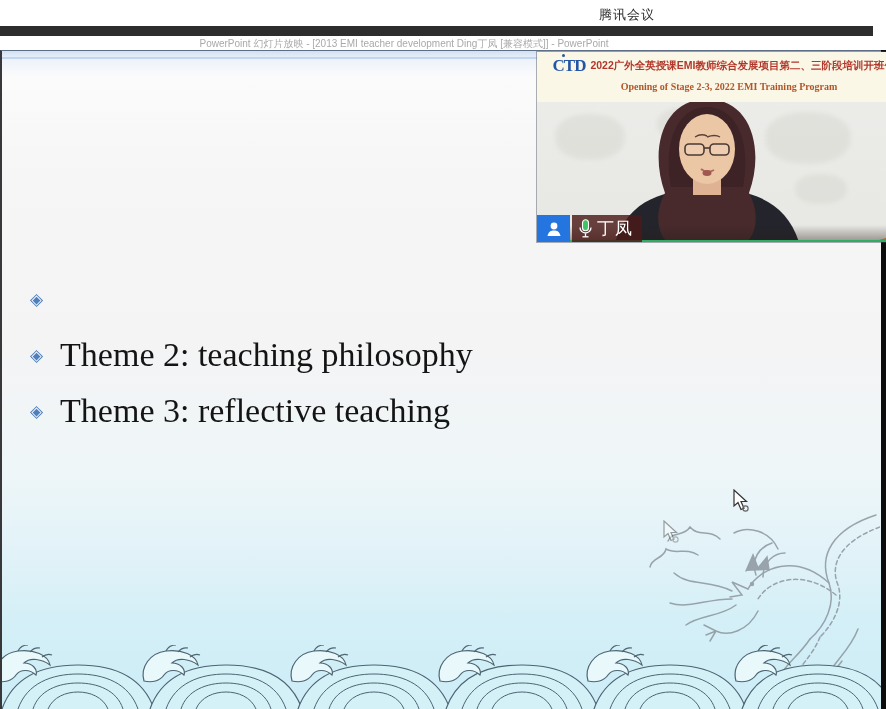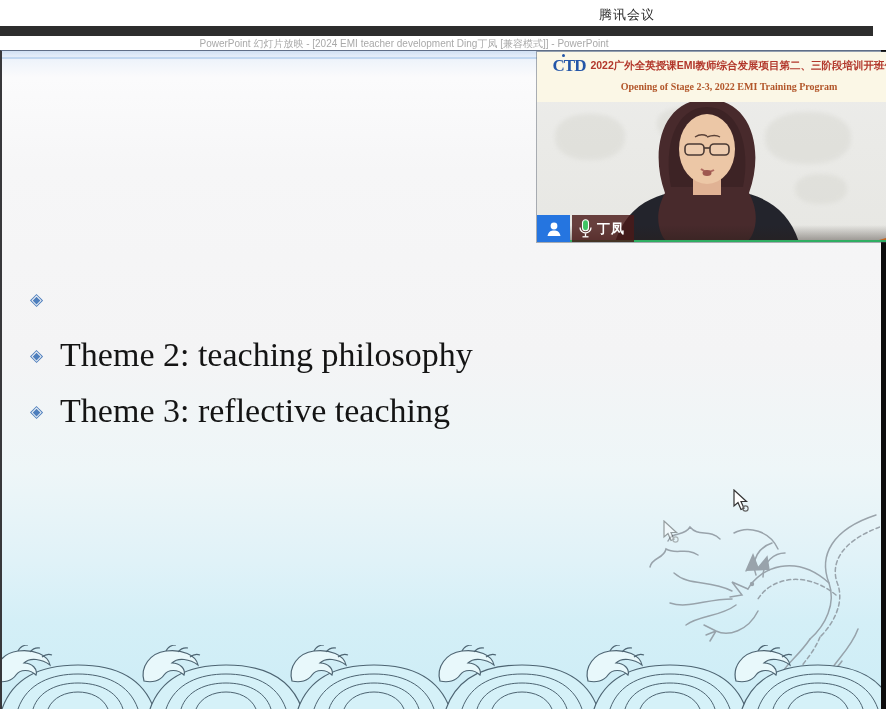--- a/index.html
+++ b/index.html
@@ -94,7 +94,7 @@
   <div class="dark-strip"></div>
 
   <div class="ppt-titlebar">
-    <div class="ppt-title">PowerPoint 幻灯片放映 - [2024 EMI teacher development Ding丁凤 [兼容模式]] - PowerPoint</div>
+    <div class="ppt-title">PowerPoint 幻灯片放映 - [2013 EMI teacher development Ding丁凤 [兼容模式]] - PowerPoint</div>
   </div>
 
   <div class="slide">

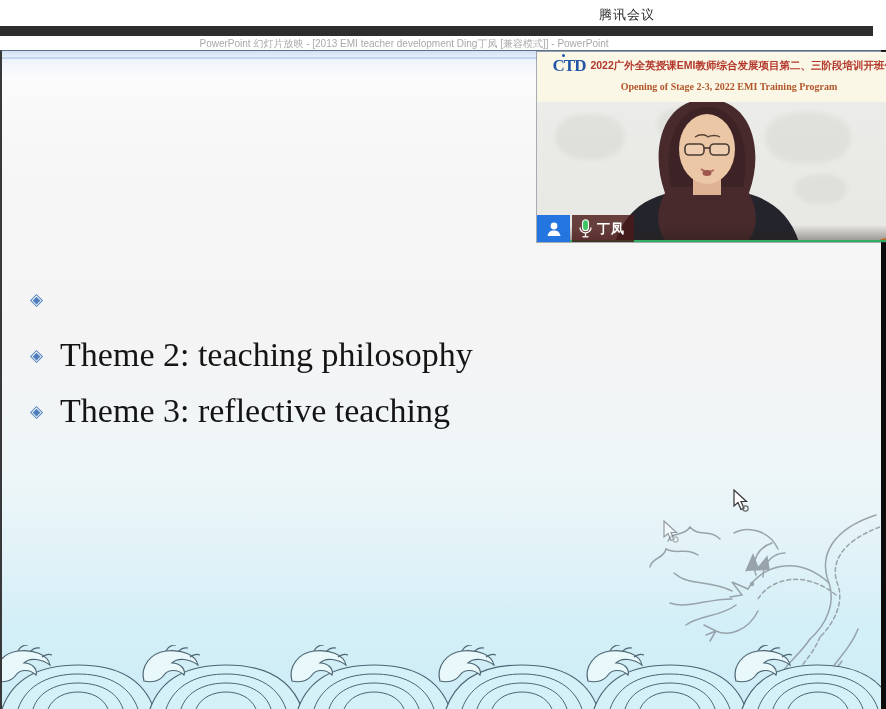--- a/index.html
+++ b/index.html
@@ -81,7 +81,7 @@
                 align-items:center; justify-content:center; }
   .name-label { height:27px; margin-left:2px; background:rgba(74,26,24,.82);
                 display:flex; align-items:center; gap:5px; padding:0 9px 0 7px; }
-  .name-text { color:#fff; font-size:13px; font-weight:bold; letter-spacing:1px; }
+  .name-text { color:#fff; font-size:17px; font-weight:normal; letter-spacing:1px; }
 </style>
 </head>
 <body>

